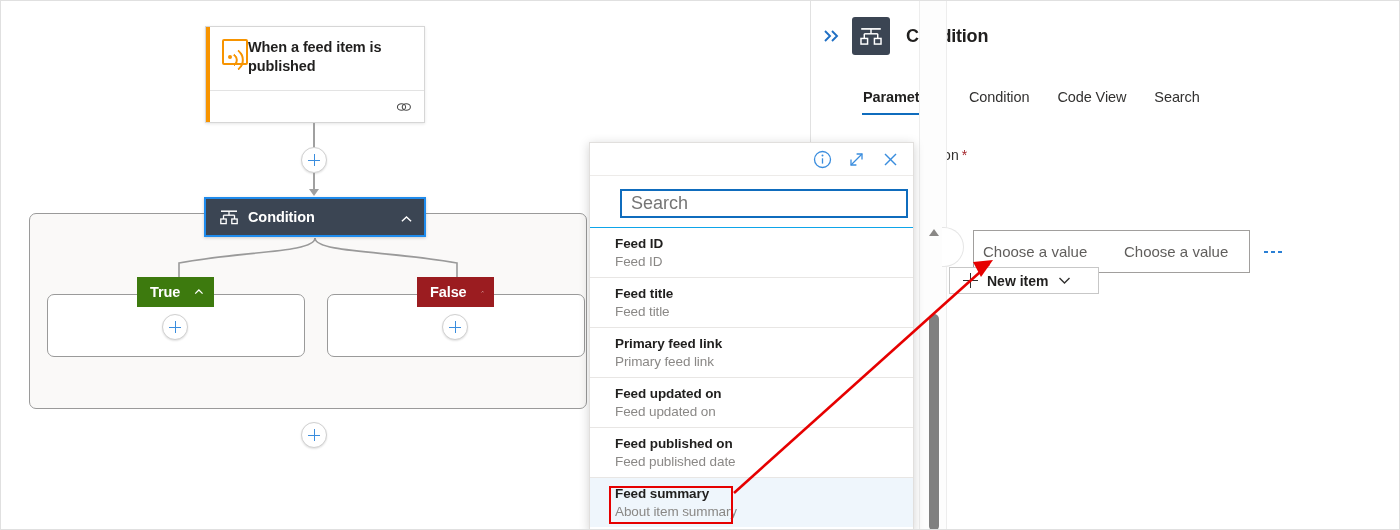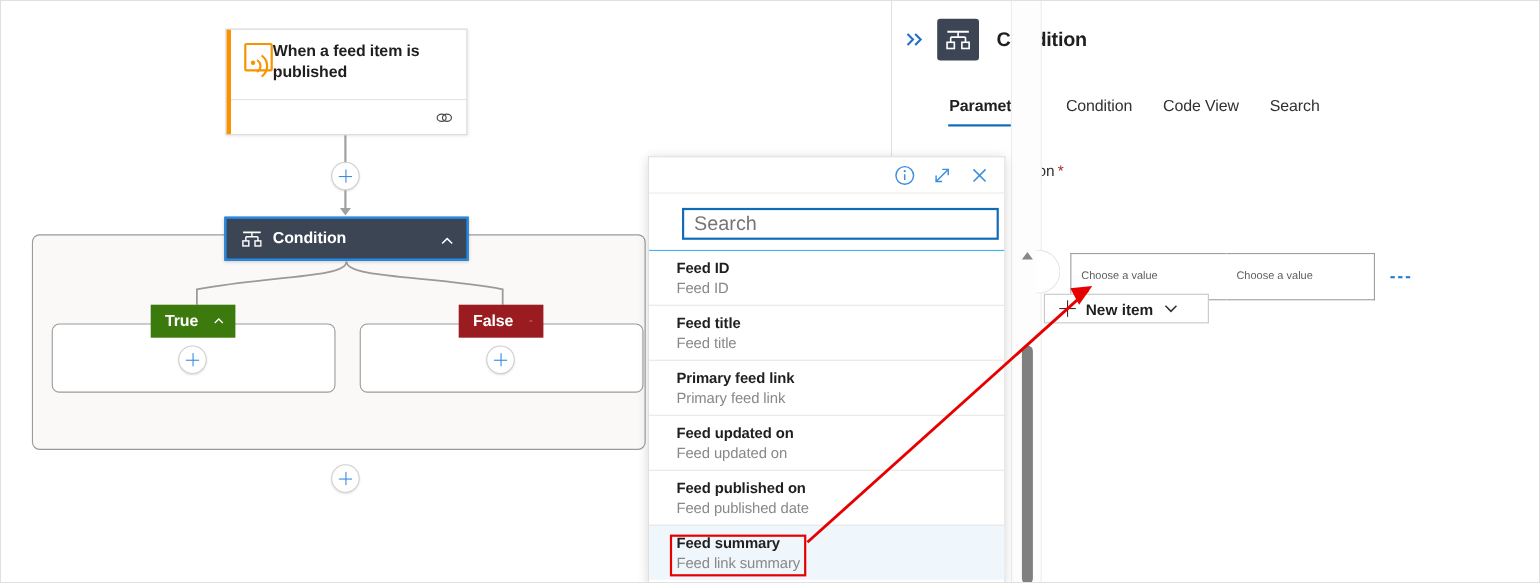--- a/index.html
+++ b/index.html
@@ -297,7 +297,7 @@
     display: flex;
     align-items: center;
     padding-left: 9px;
-    font-size: 10px;
+    font-size: 15px;
     color: #605e5c;
   }
   .val-left { width: 142px; border-right: none; }

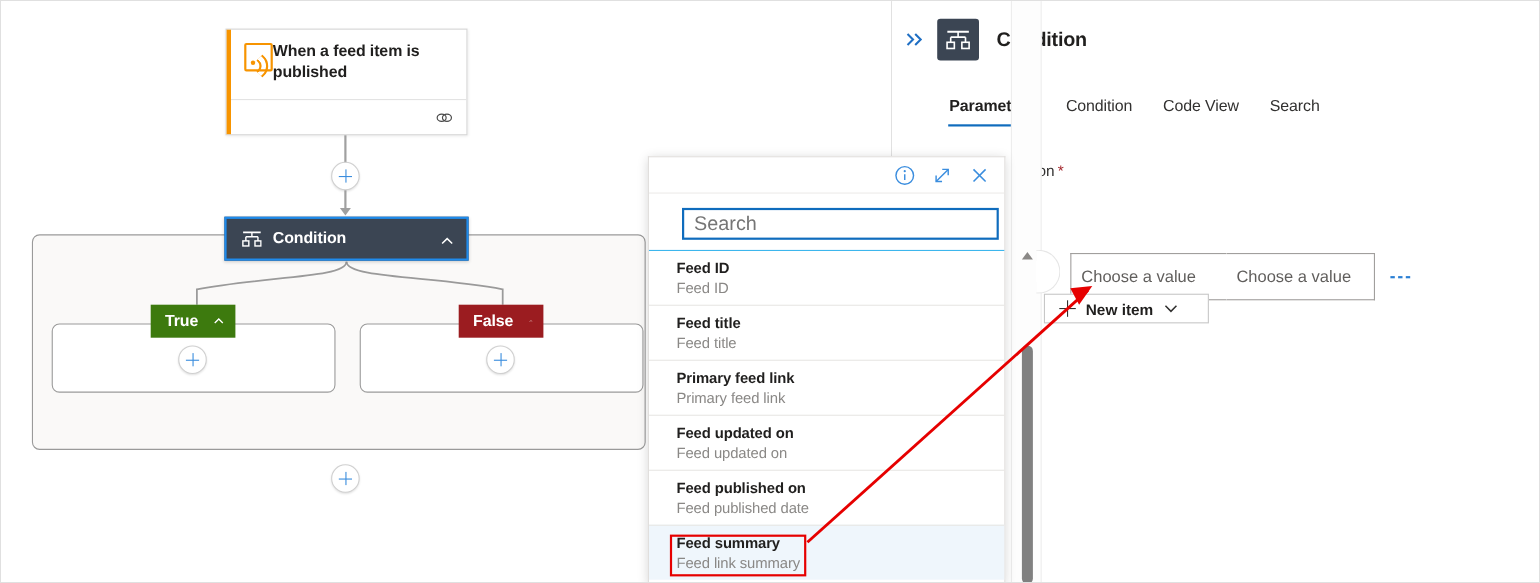--- a/index.html
+++ b/index.html
@@ -647,7 +647,7 @@
       </div>
       <div class="dyn-item selected">
         <div class="dyn-name">Feed summary</div>
-        <div class="dyn-desc">Feed link summary</div>
+        <div class="dyn-desc">About item summary</div>
       </div>
     </div>
   </div>

